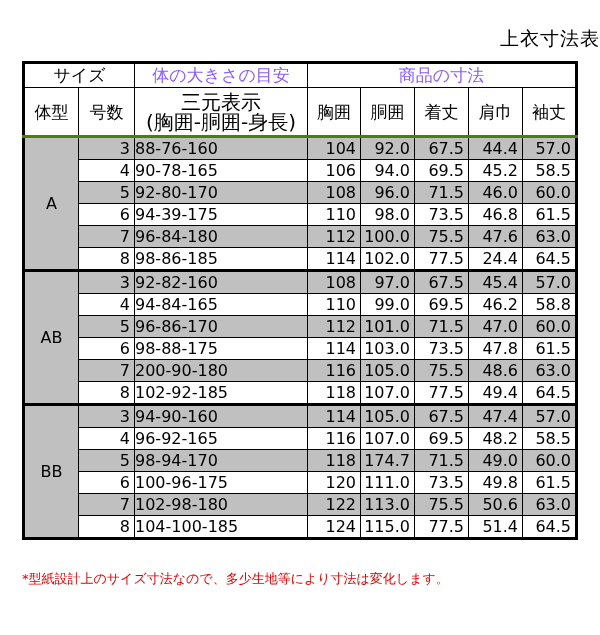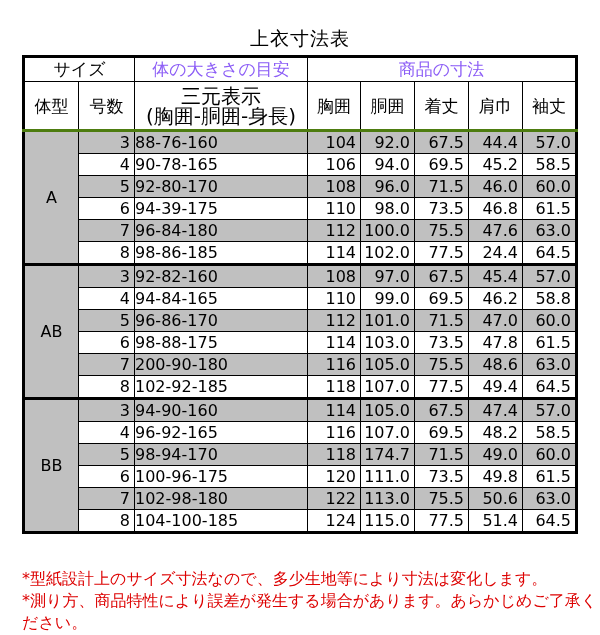--- a/index.html
+++ b/index.html
@@ -8,7 +8,7 @@
       font-family: "DejaVu Sans", "Liberation Sans", sans-serif; color: #000;
     }
     .title {
-      position: absolute; left: 0; top: 26px; width: 600px; text-align: center;
+      position: absolute; left: 0; top: 26px; width: 600px; text-align: right;
       font-size: 19px; font-weight: normal; letter-spacing: 1px;
     }
     table.size {

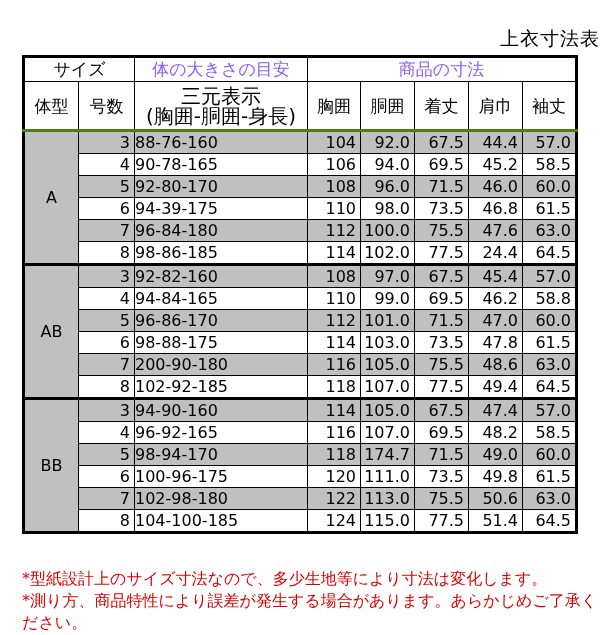--- a/index.html
+++ b/index.html
@@ -12,7 +12,7 @@
       font-size: 19px; font-weight: normal; letter-spacing: 1px;
     }
     table.size {
-      position: absolute; left: 22px; top: 55px;
+      position: absolute; left: 22px; top: 61px;
       border-collapse: collapse; table-layout: fixed;
       border: 3px solid #000;
     }

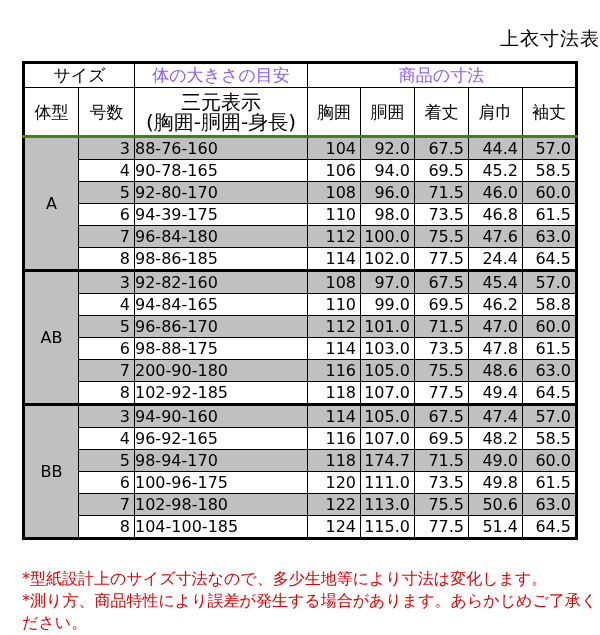--- a/index.html
+++ b/index.html
@@ -32,7 +32,7 @@
     td.ctr { text-align: left; }
     td.val { text-align: right; padding-right: 4px !important; }
     .notes {
-      position: absolute; left: 22px; top: 568px; color: #dd0000; font-size: 16px;
+      position: absolute; left: 22px; top: 568px; color: #dd0000; font-size: 13px;
       line-height: 22px;
     }
   </style>

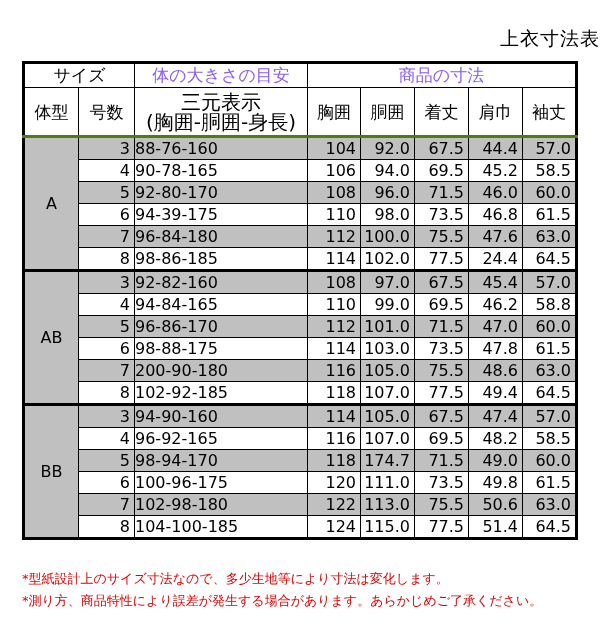--- a/index.html
+++ b/index.html
@@ -241,7 +241,6 @@
 
 <div class="notes">
   <div>*型紙設計上のサイズ寸法なので、多少生地等により寸法は変化します。</div>
-  <div>*測り方、商品特性により誤差が発生する場合があります。あらかじめご了承ください。</div>
 </div>
 
 </body></html>

